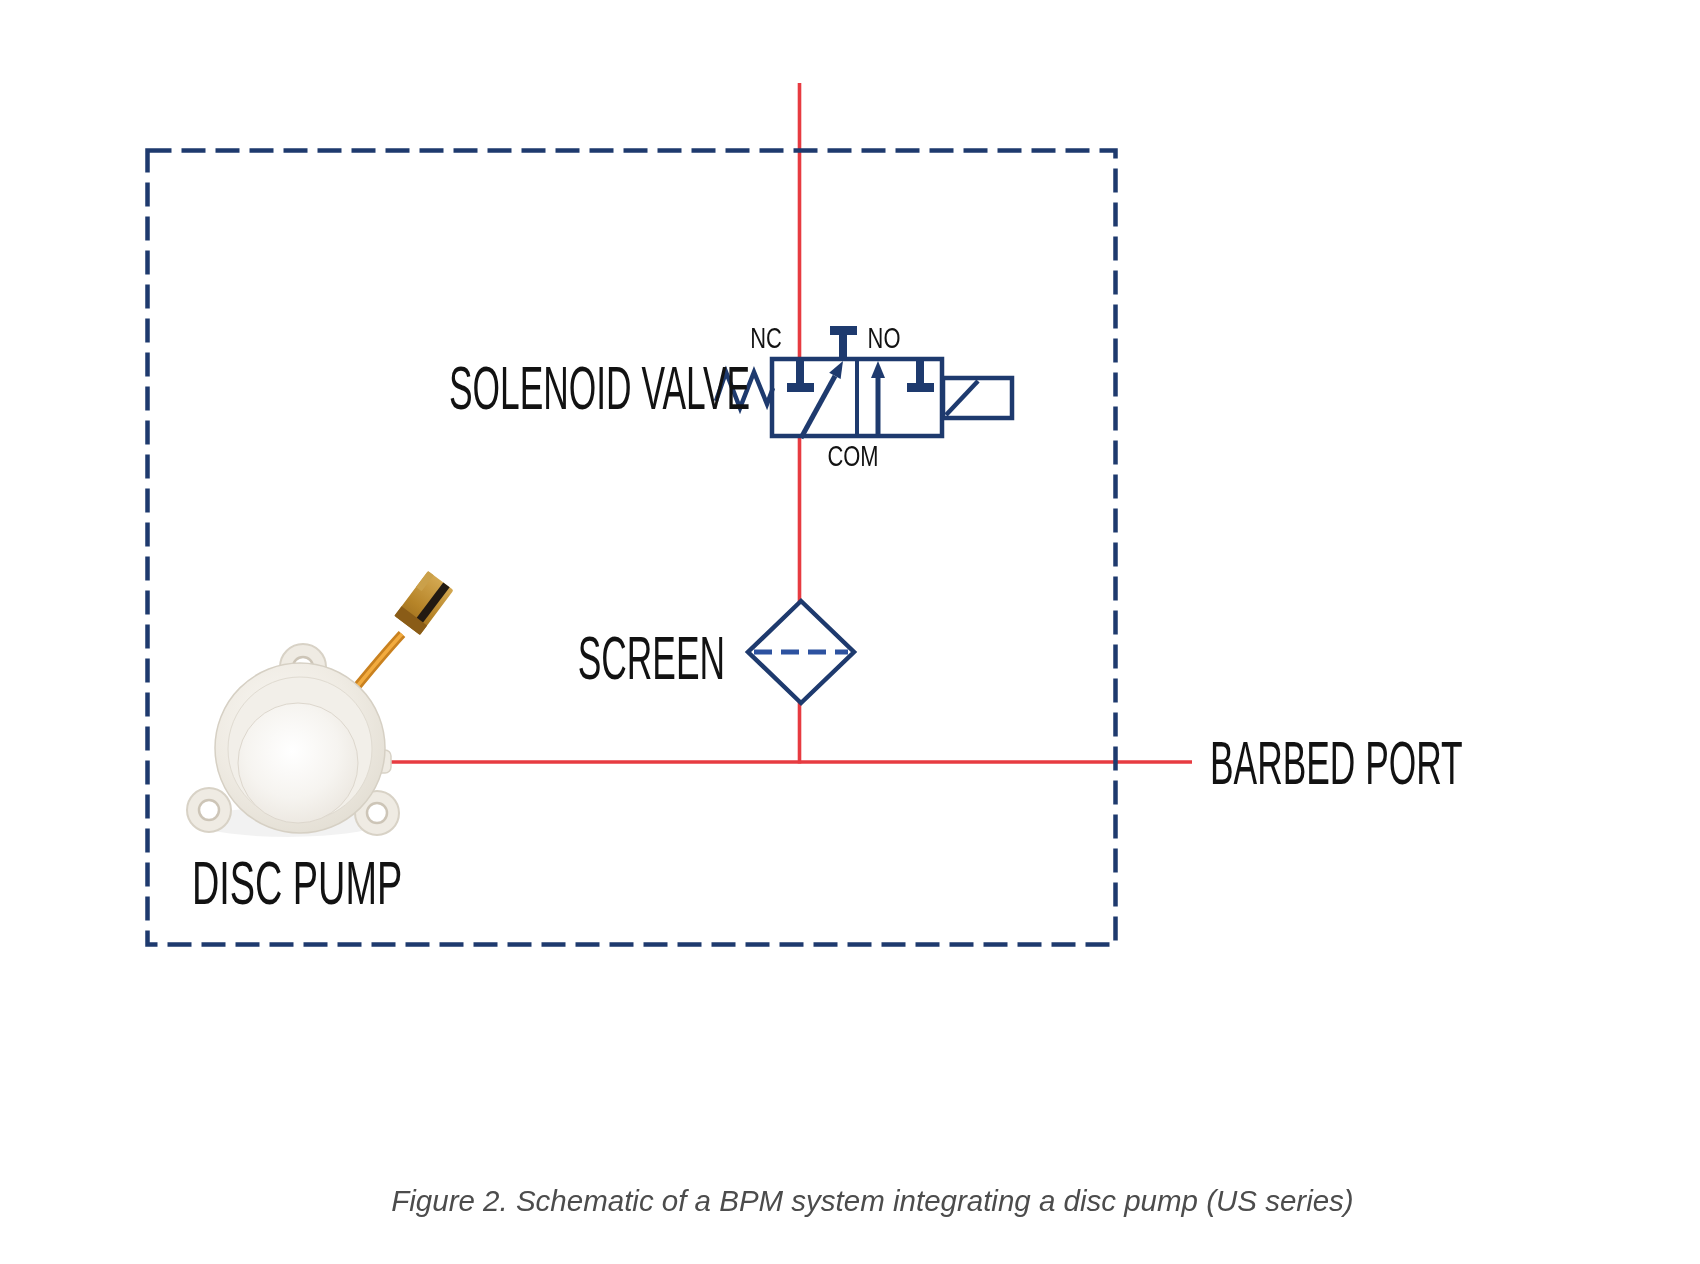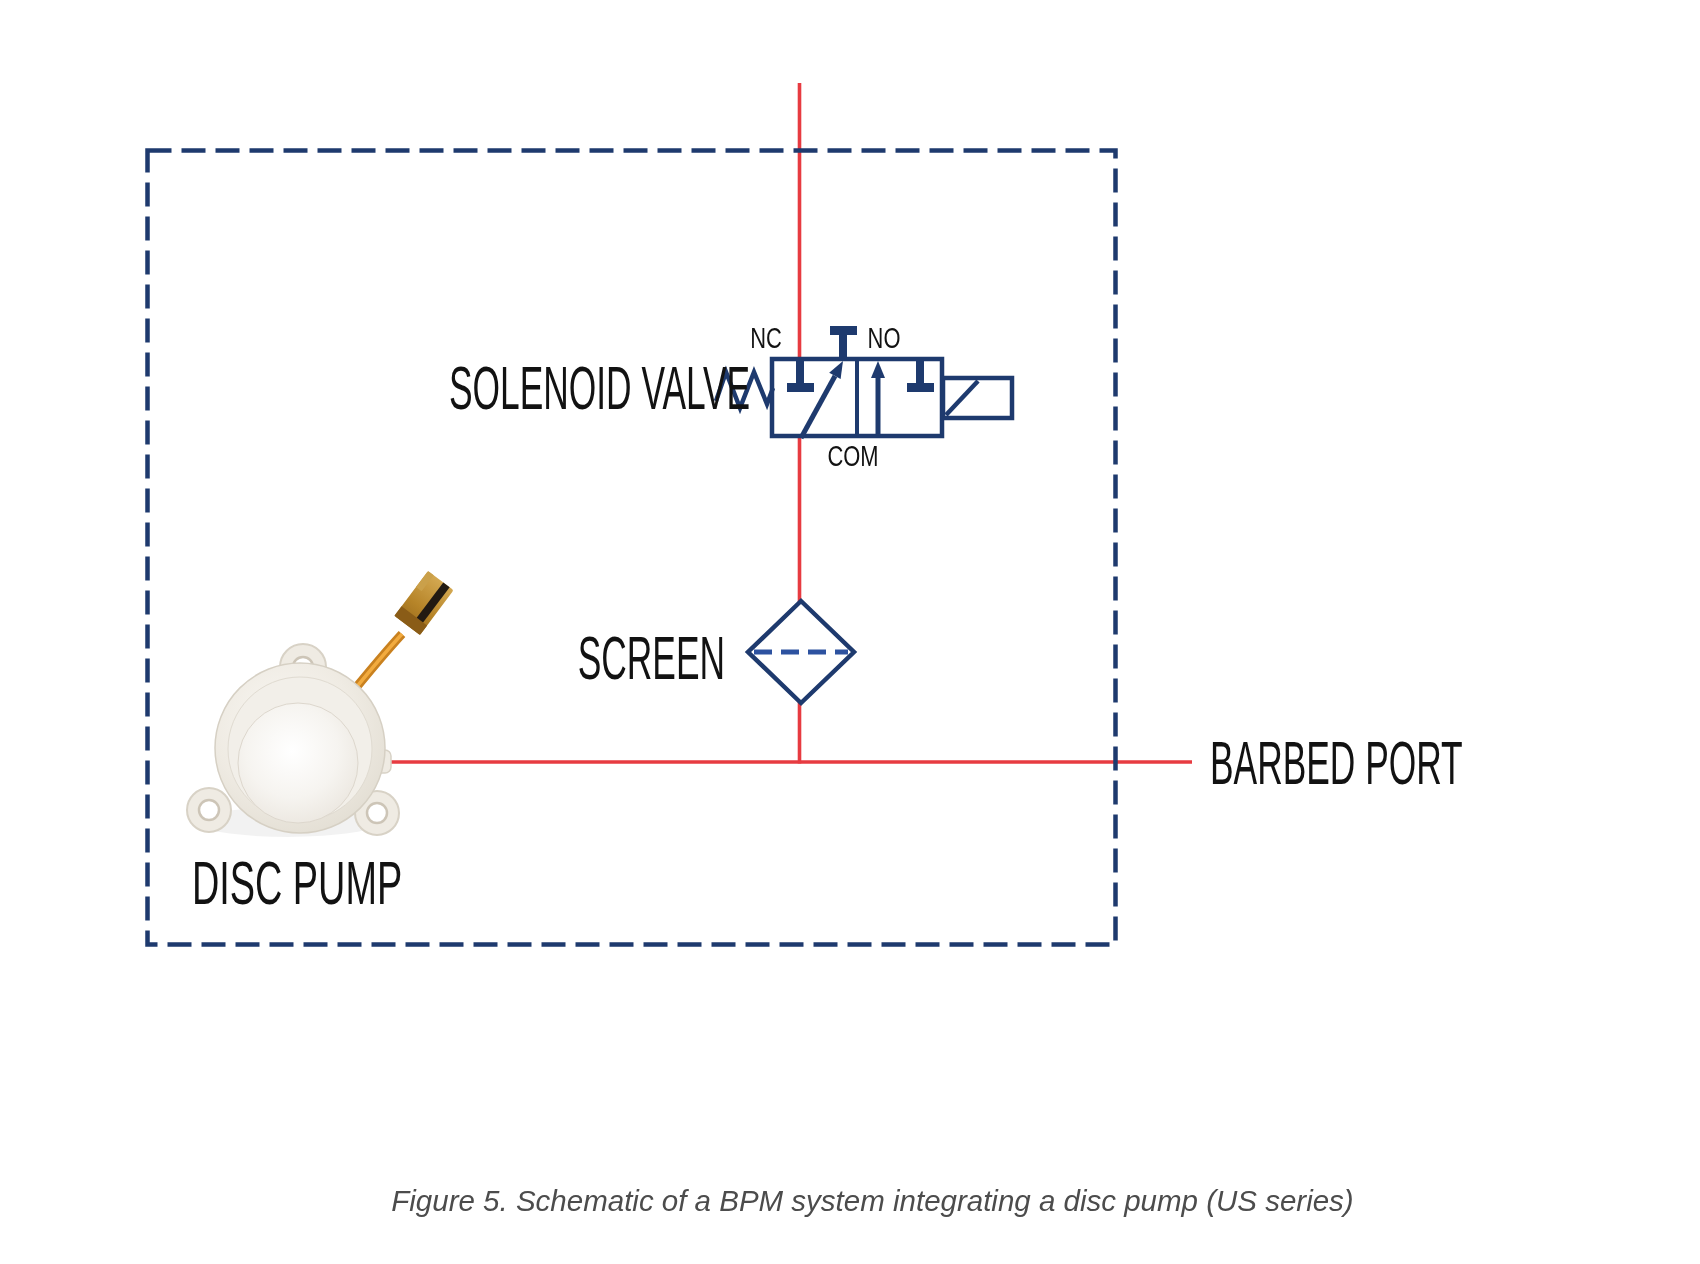--- a/index.html
+++ b/index.html
@@ -125,7 +125,7 @@
 
   <div class="lbl lbl-small center-anchor" style="left:803px;top:441px;width:100px;transform:scaleX(0.73);">COM</div>
 
-  <div id="caption">Figure 5. Schematic of a BPM system integrating a disc pump (US series)</div>
+  <div id="caption">Figure 2. Schematic of a BPM system integrating a disc pump (US series)</div>
 
 </div>
 

